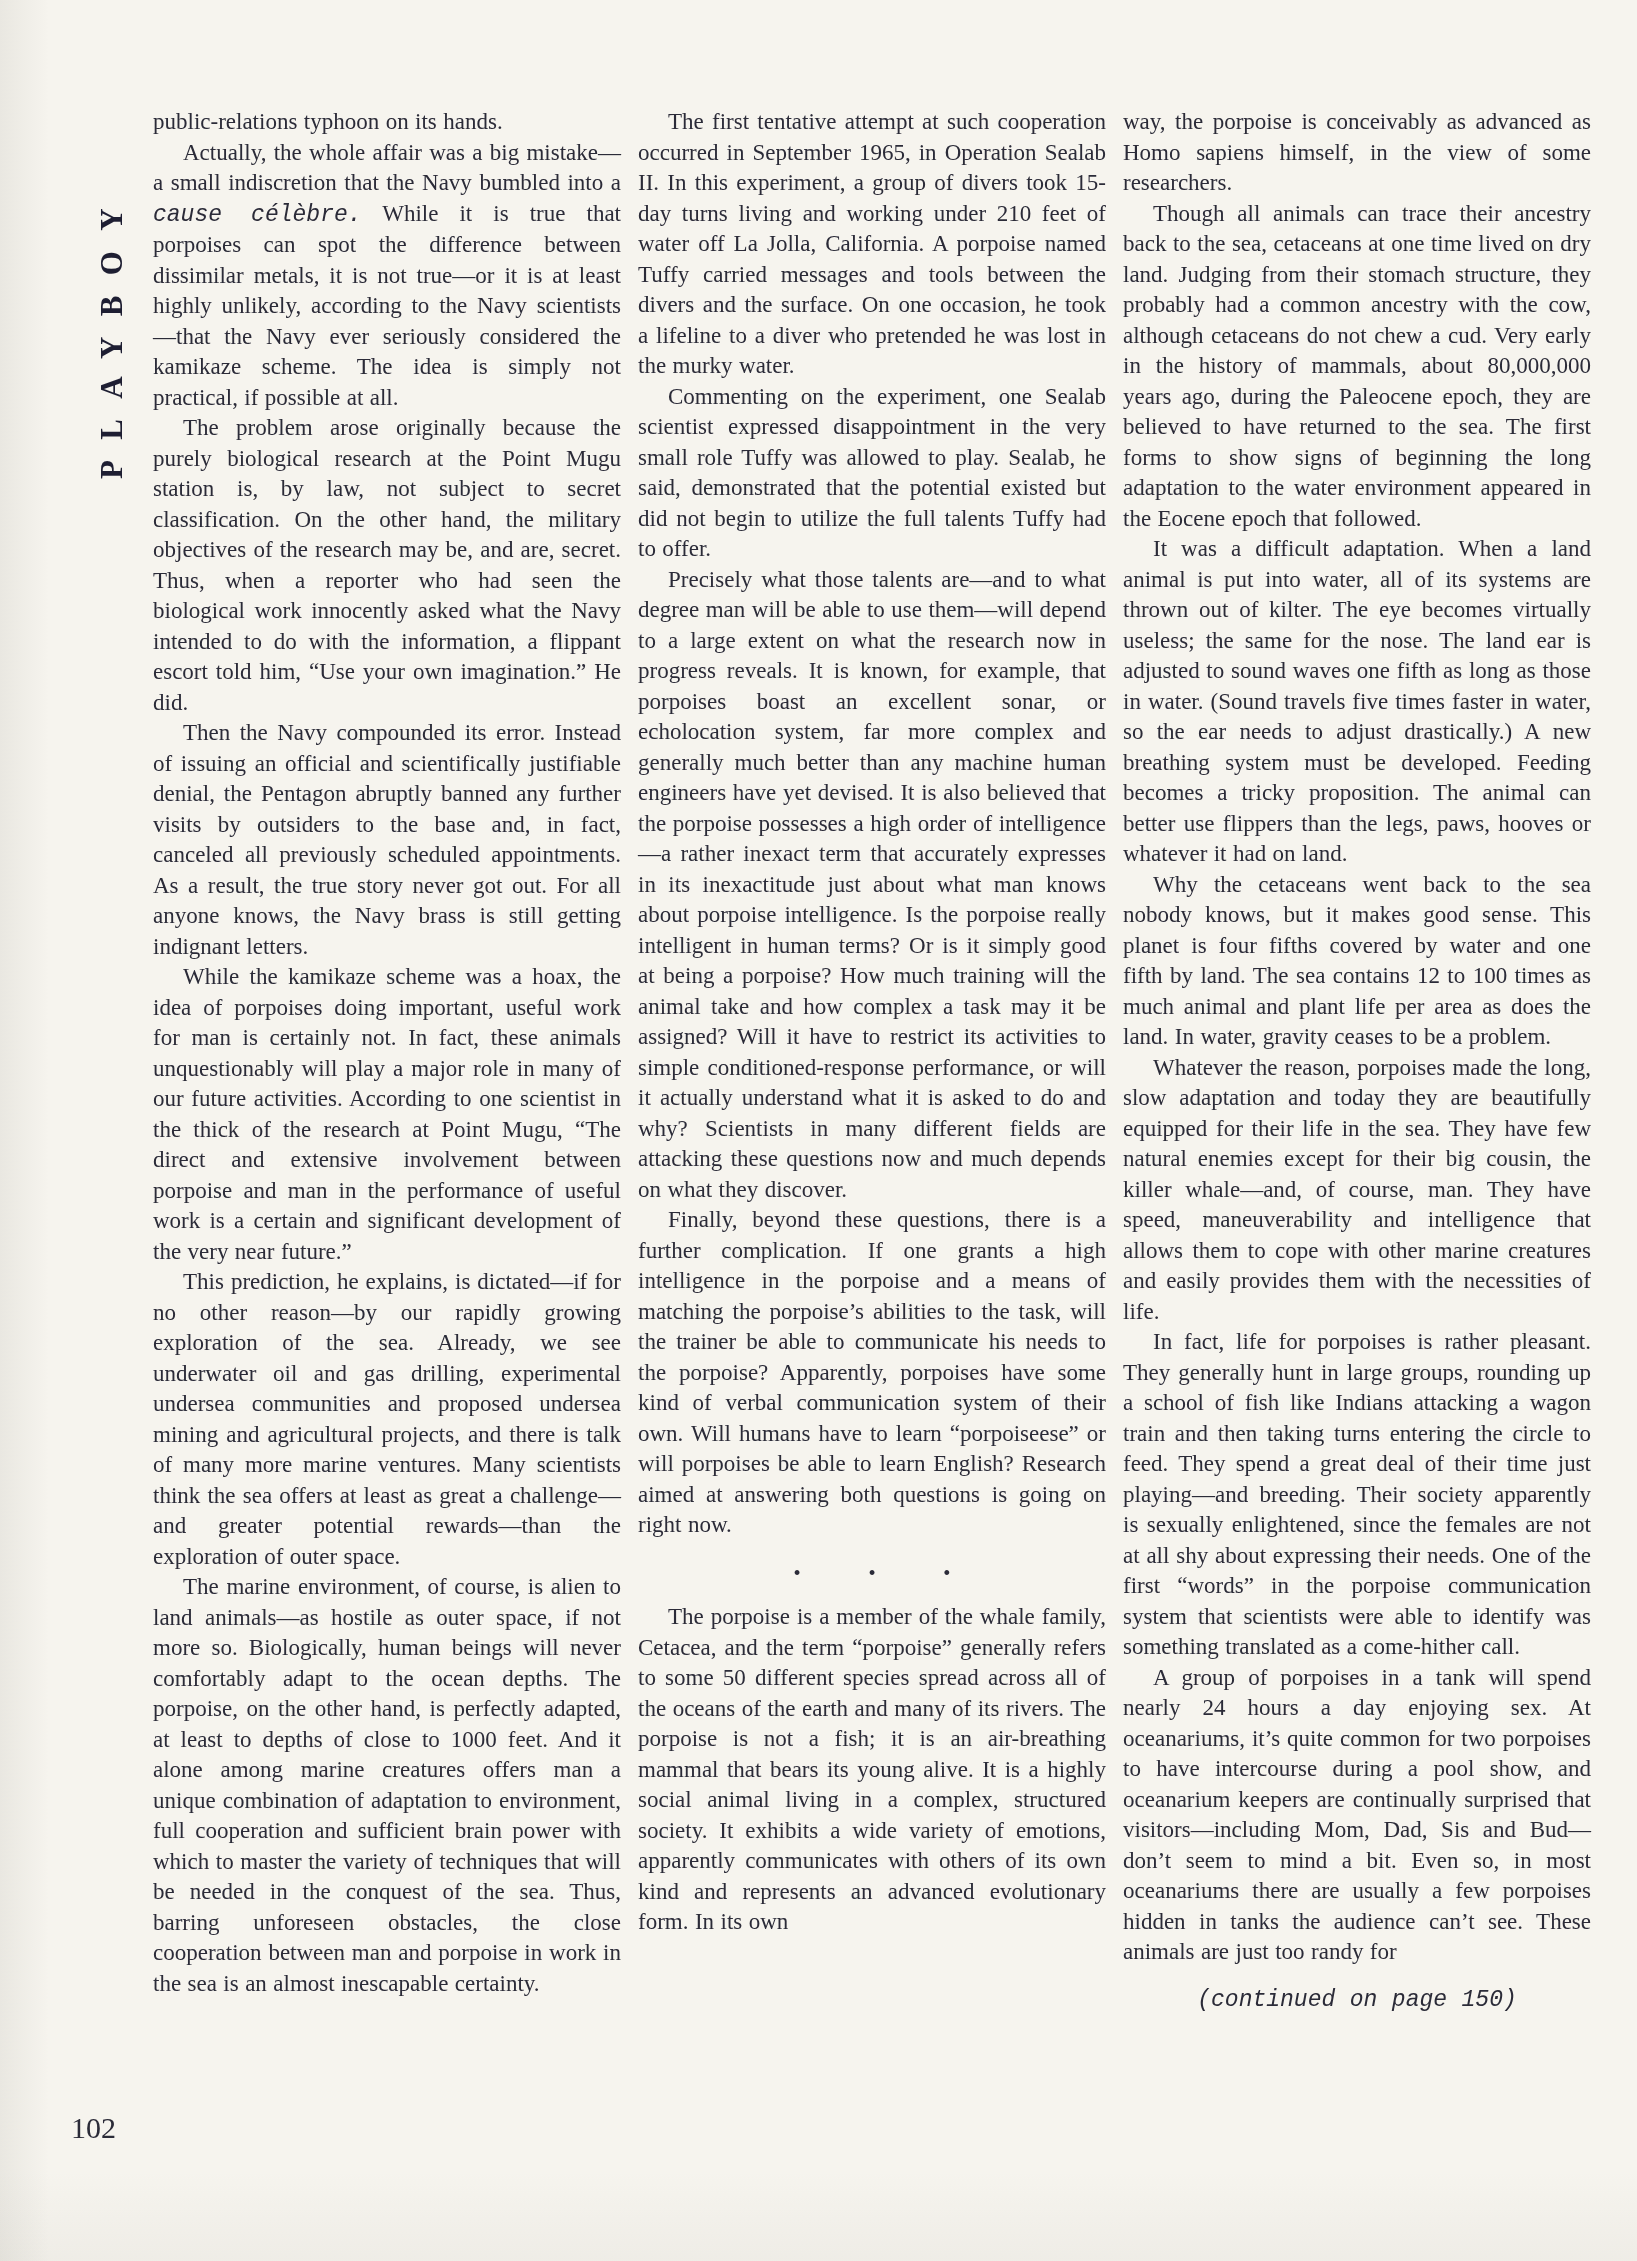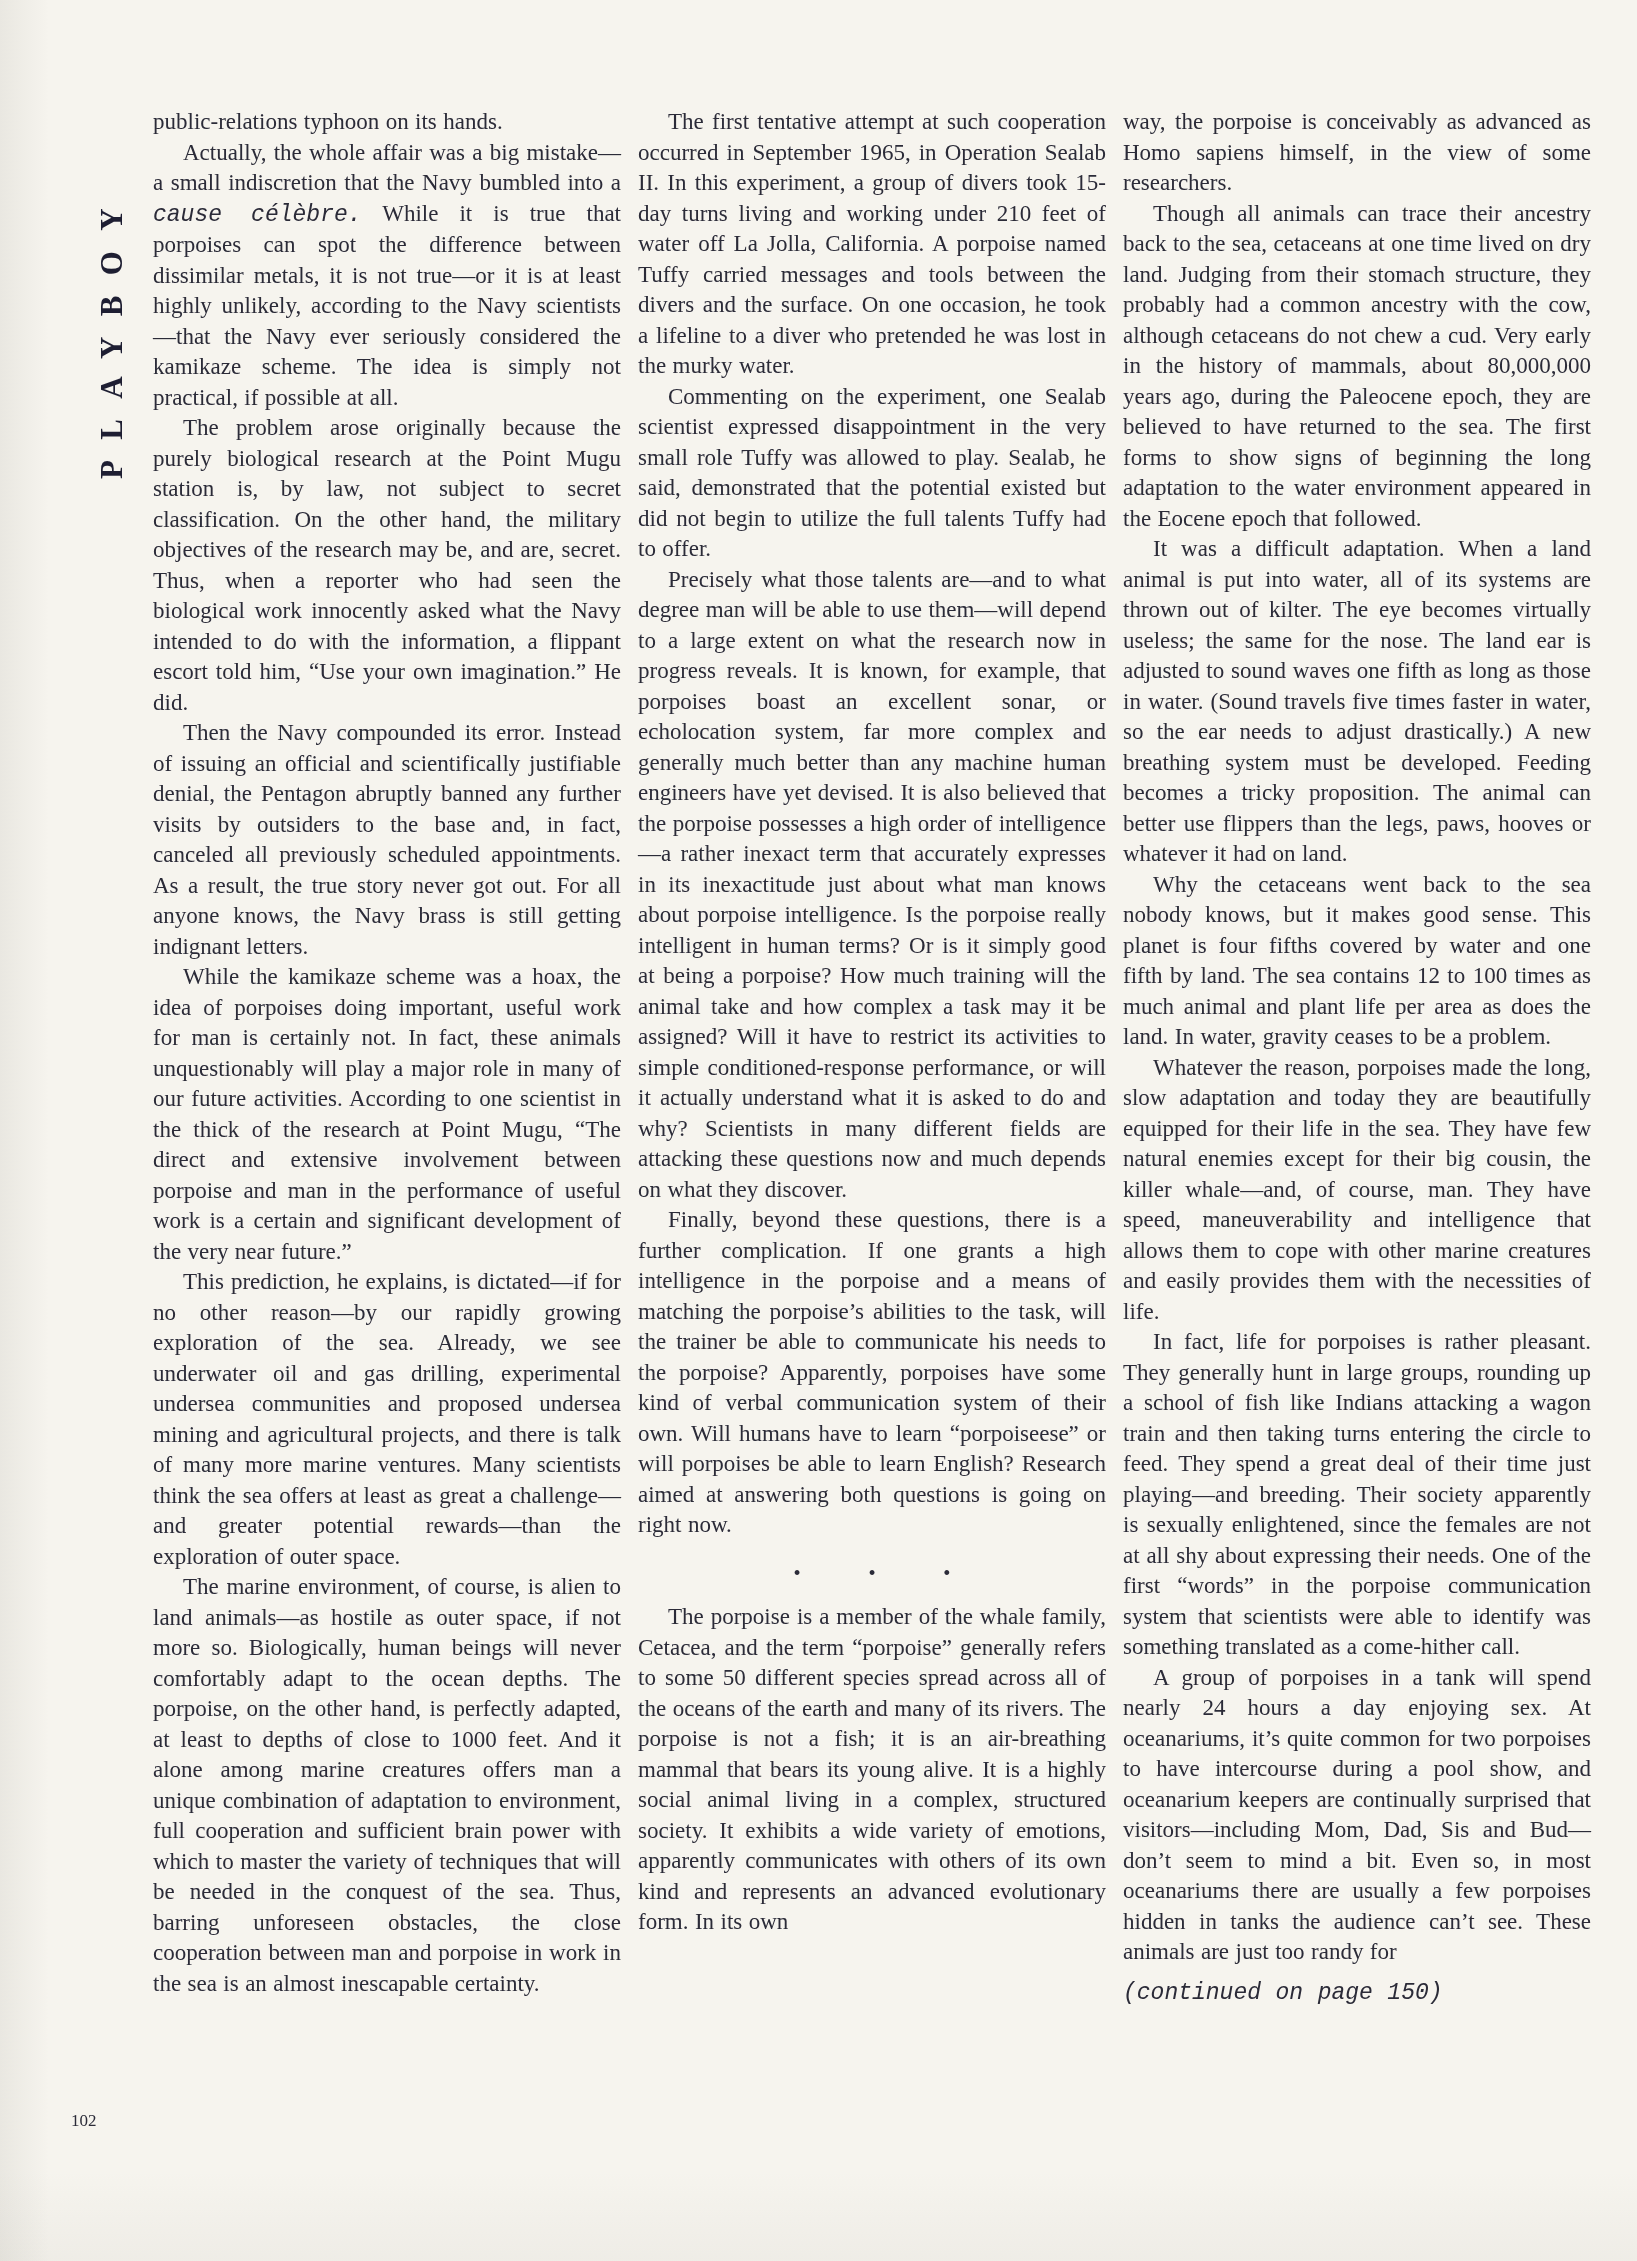--- a/index.html
+++ b/index.html
@@ -71,9 +71,9 @@
   }
   .continued {
     text-indent: 0;
-    text-align: left;
+    text-align: center;
     font-style: italic;
-    margin-top: 9px;
+    margin-top: 16px;
   }
   .page-number {
     position: absolute;

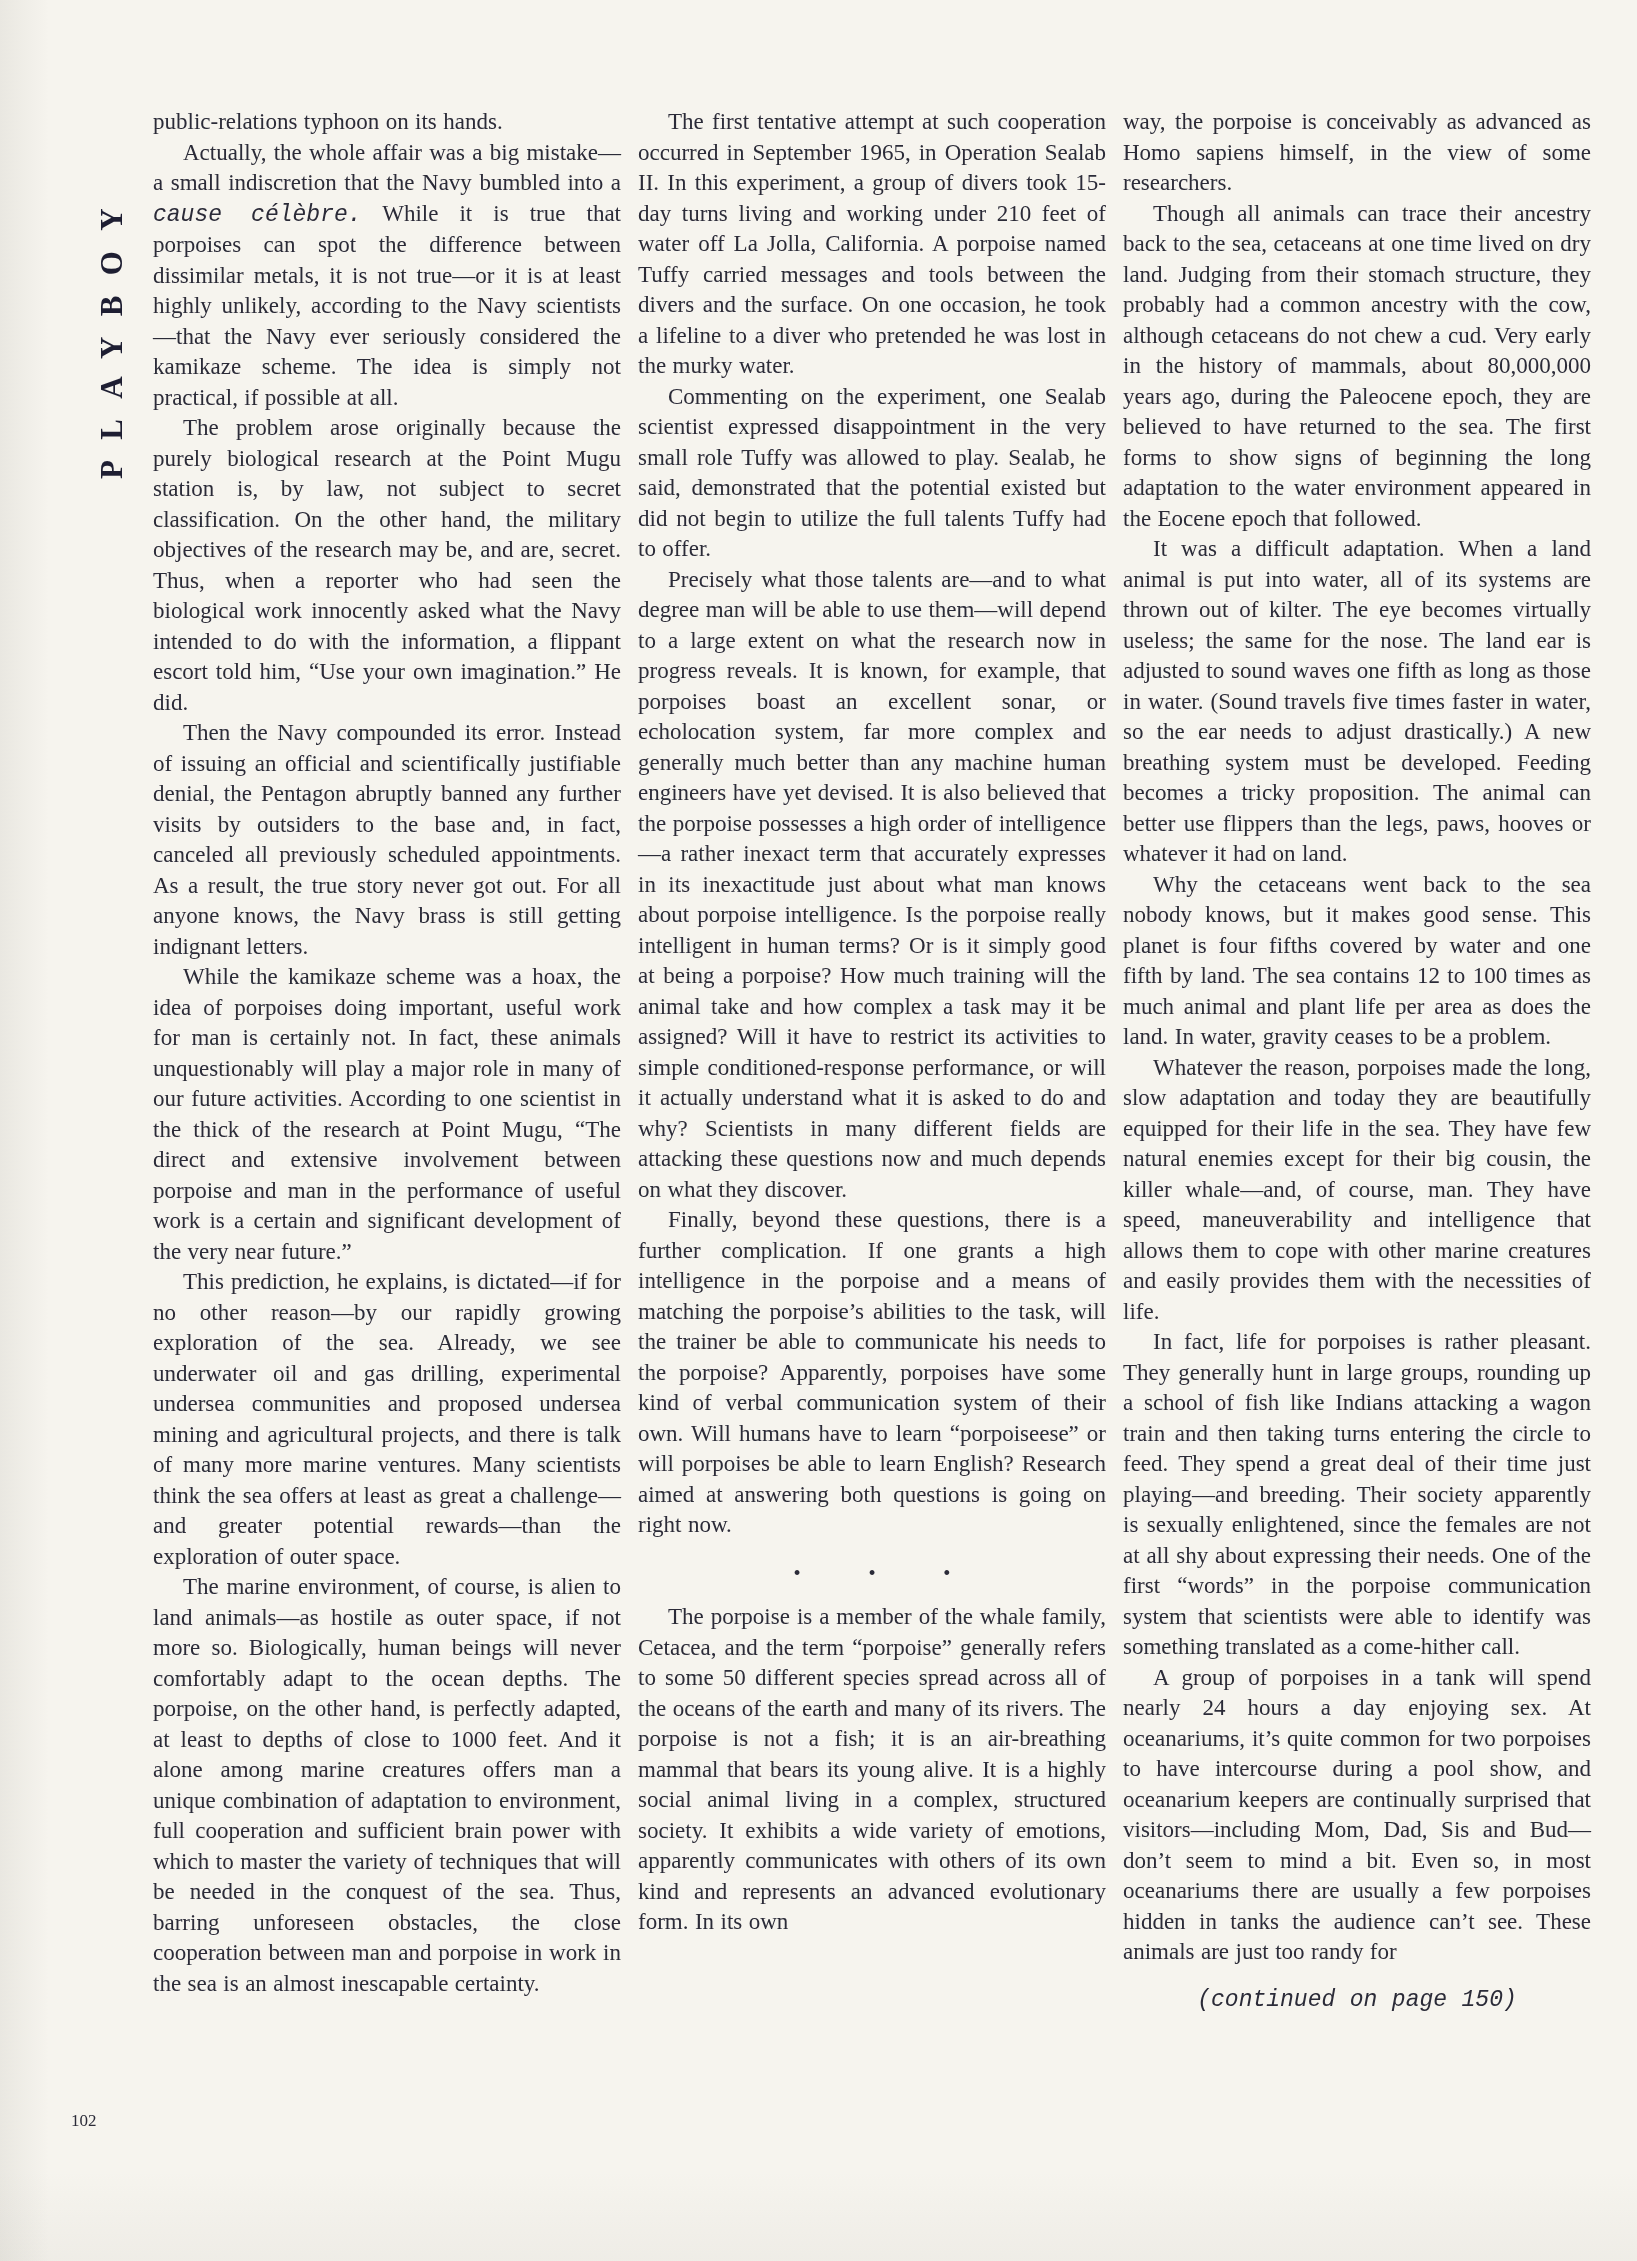--- a/index.html
+++ b/index.html
@@ -79,7 +79,7 @@
     position: absolute;
     left: 71px;
     top: 2111px;
-    font-size: 17px;
+    font-size: 30px;
     color: #2b2b38;
   }
 </style>

